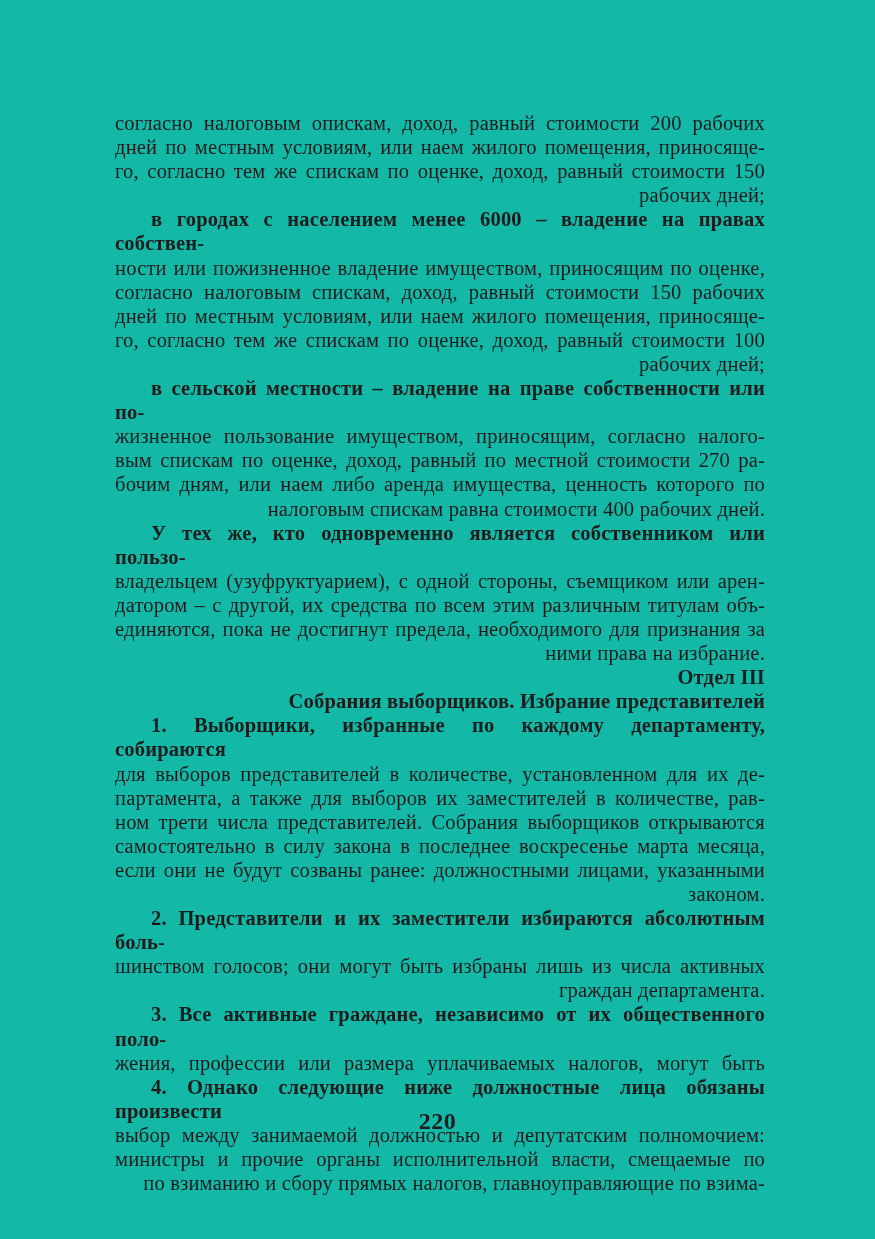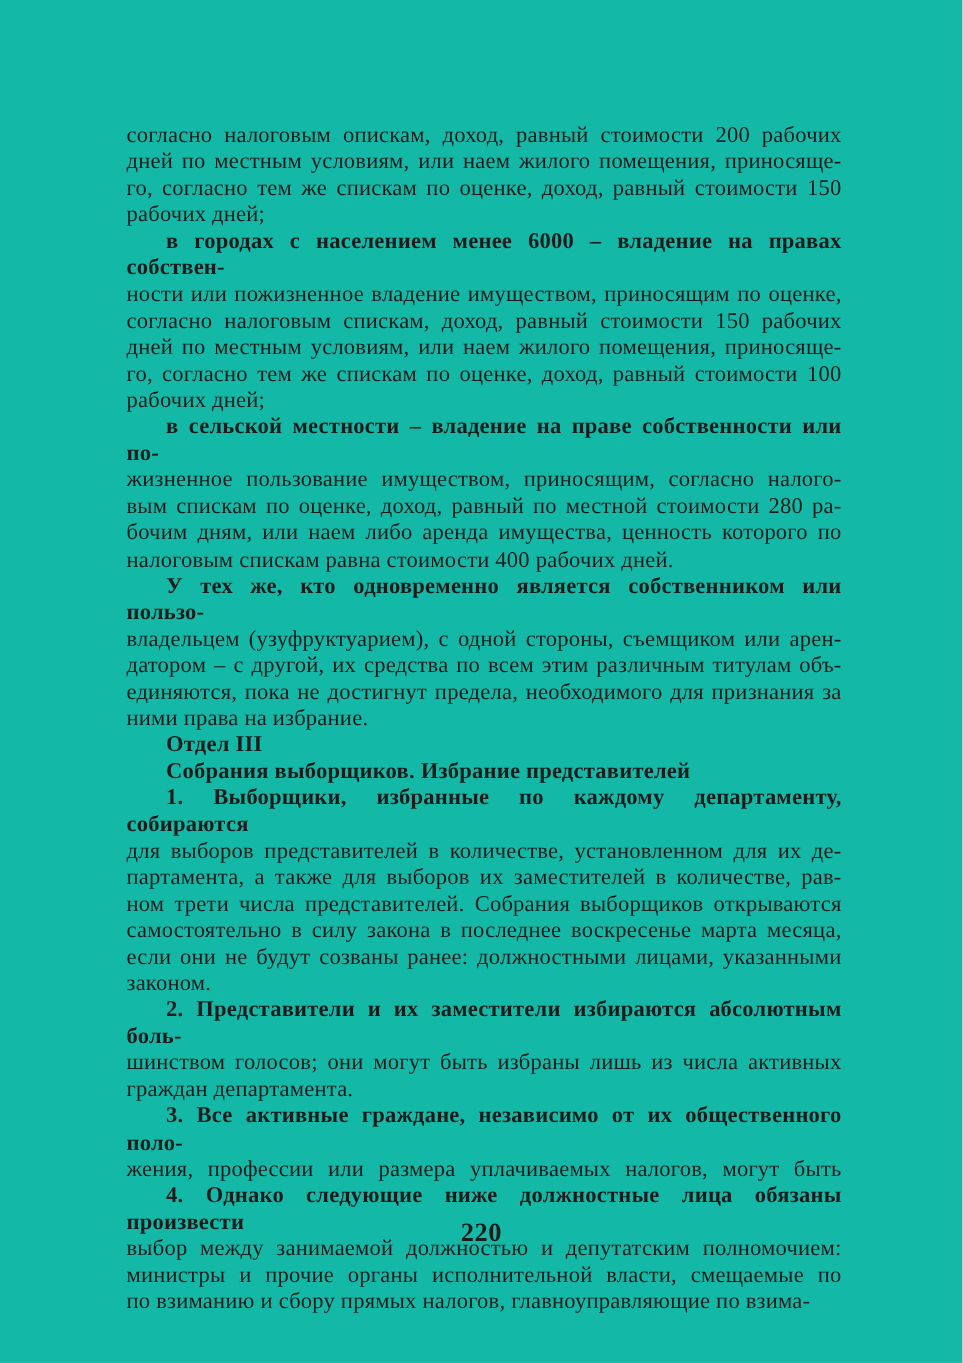--- a/index.html
+++ b/index.html
@@ -26,7 +26,7 @@
     font-size: 20.5px;
     line-height: 24.1px;
     white-space: nowrap;
-    text-align: left;
+    text-align: right;
     letter-spacing: 0.2px;
   }
   

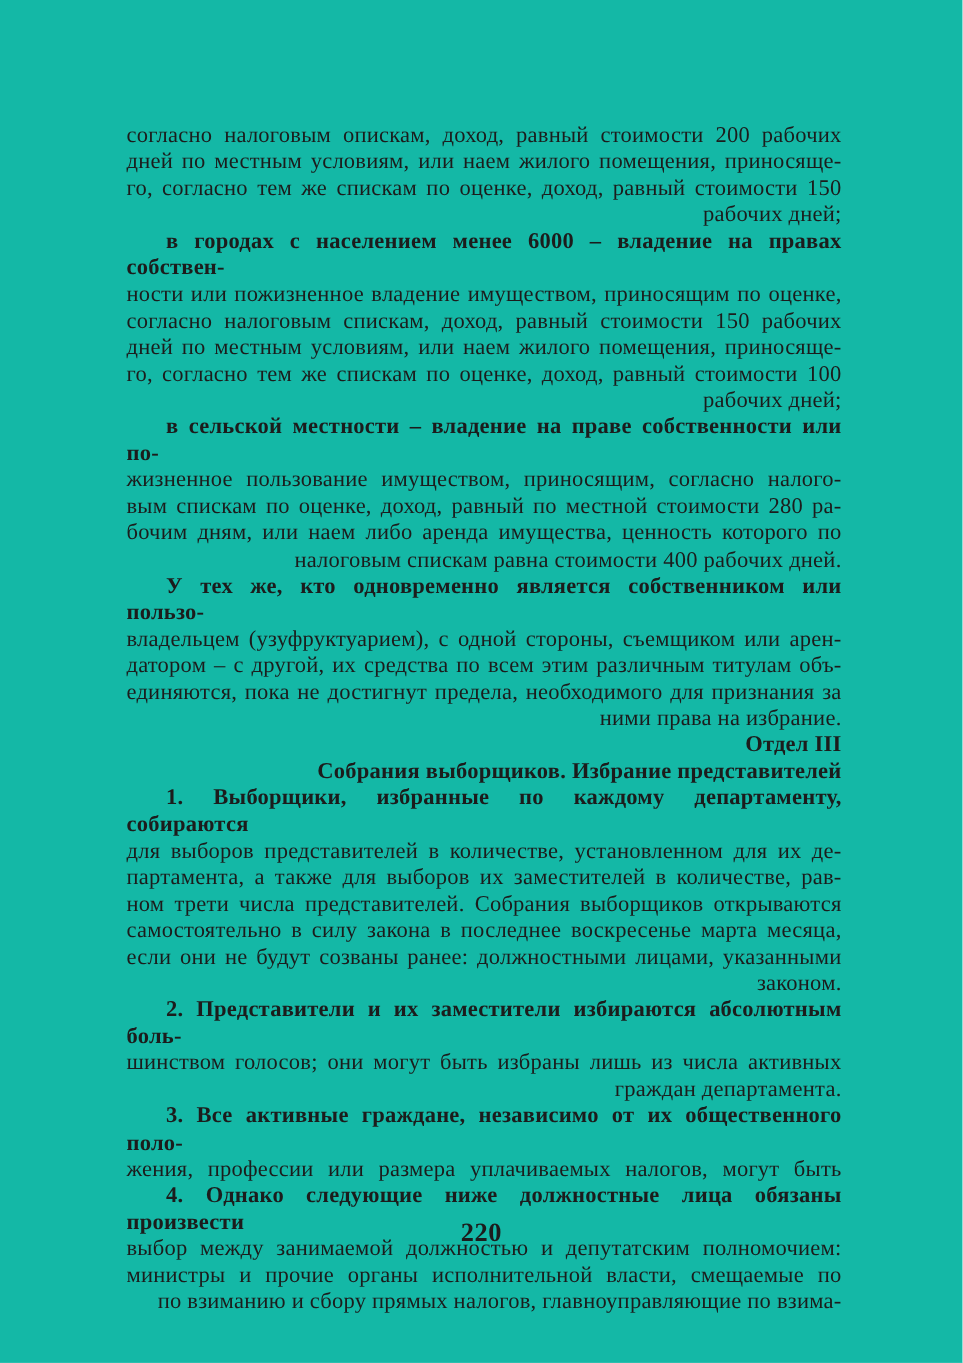--- a/index.html
+++ b/index.html
@@ -76,7 +76,7 @@
       <div>
         <div class="line just indent">в сельской местности – владение на праве собственности или по-</div>
         <div class="line just">жизненное пользование имуществом, приносящим, согласно налого-</div>
-        <div class="line just">вым спискам по оценке, доход, равный по местной стоимости 280 ра-</div>
+        <div class="line just">вым спискам по оценке, доход, равный по местной стоимости 270 ра-</div>
         <div class="line just">бочим дням, или наем либо аренда имущества, ценность которого по</div>
         <div class="line">налоговым спискам равна стоимости 400 рабочих дней.</div>
       </div>

